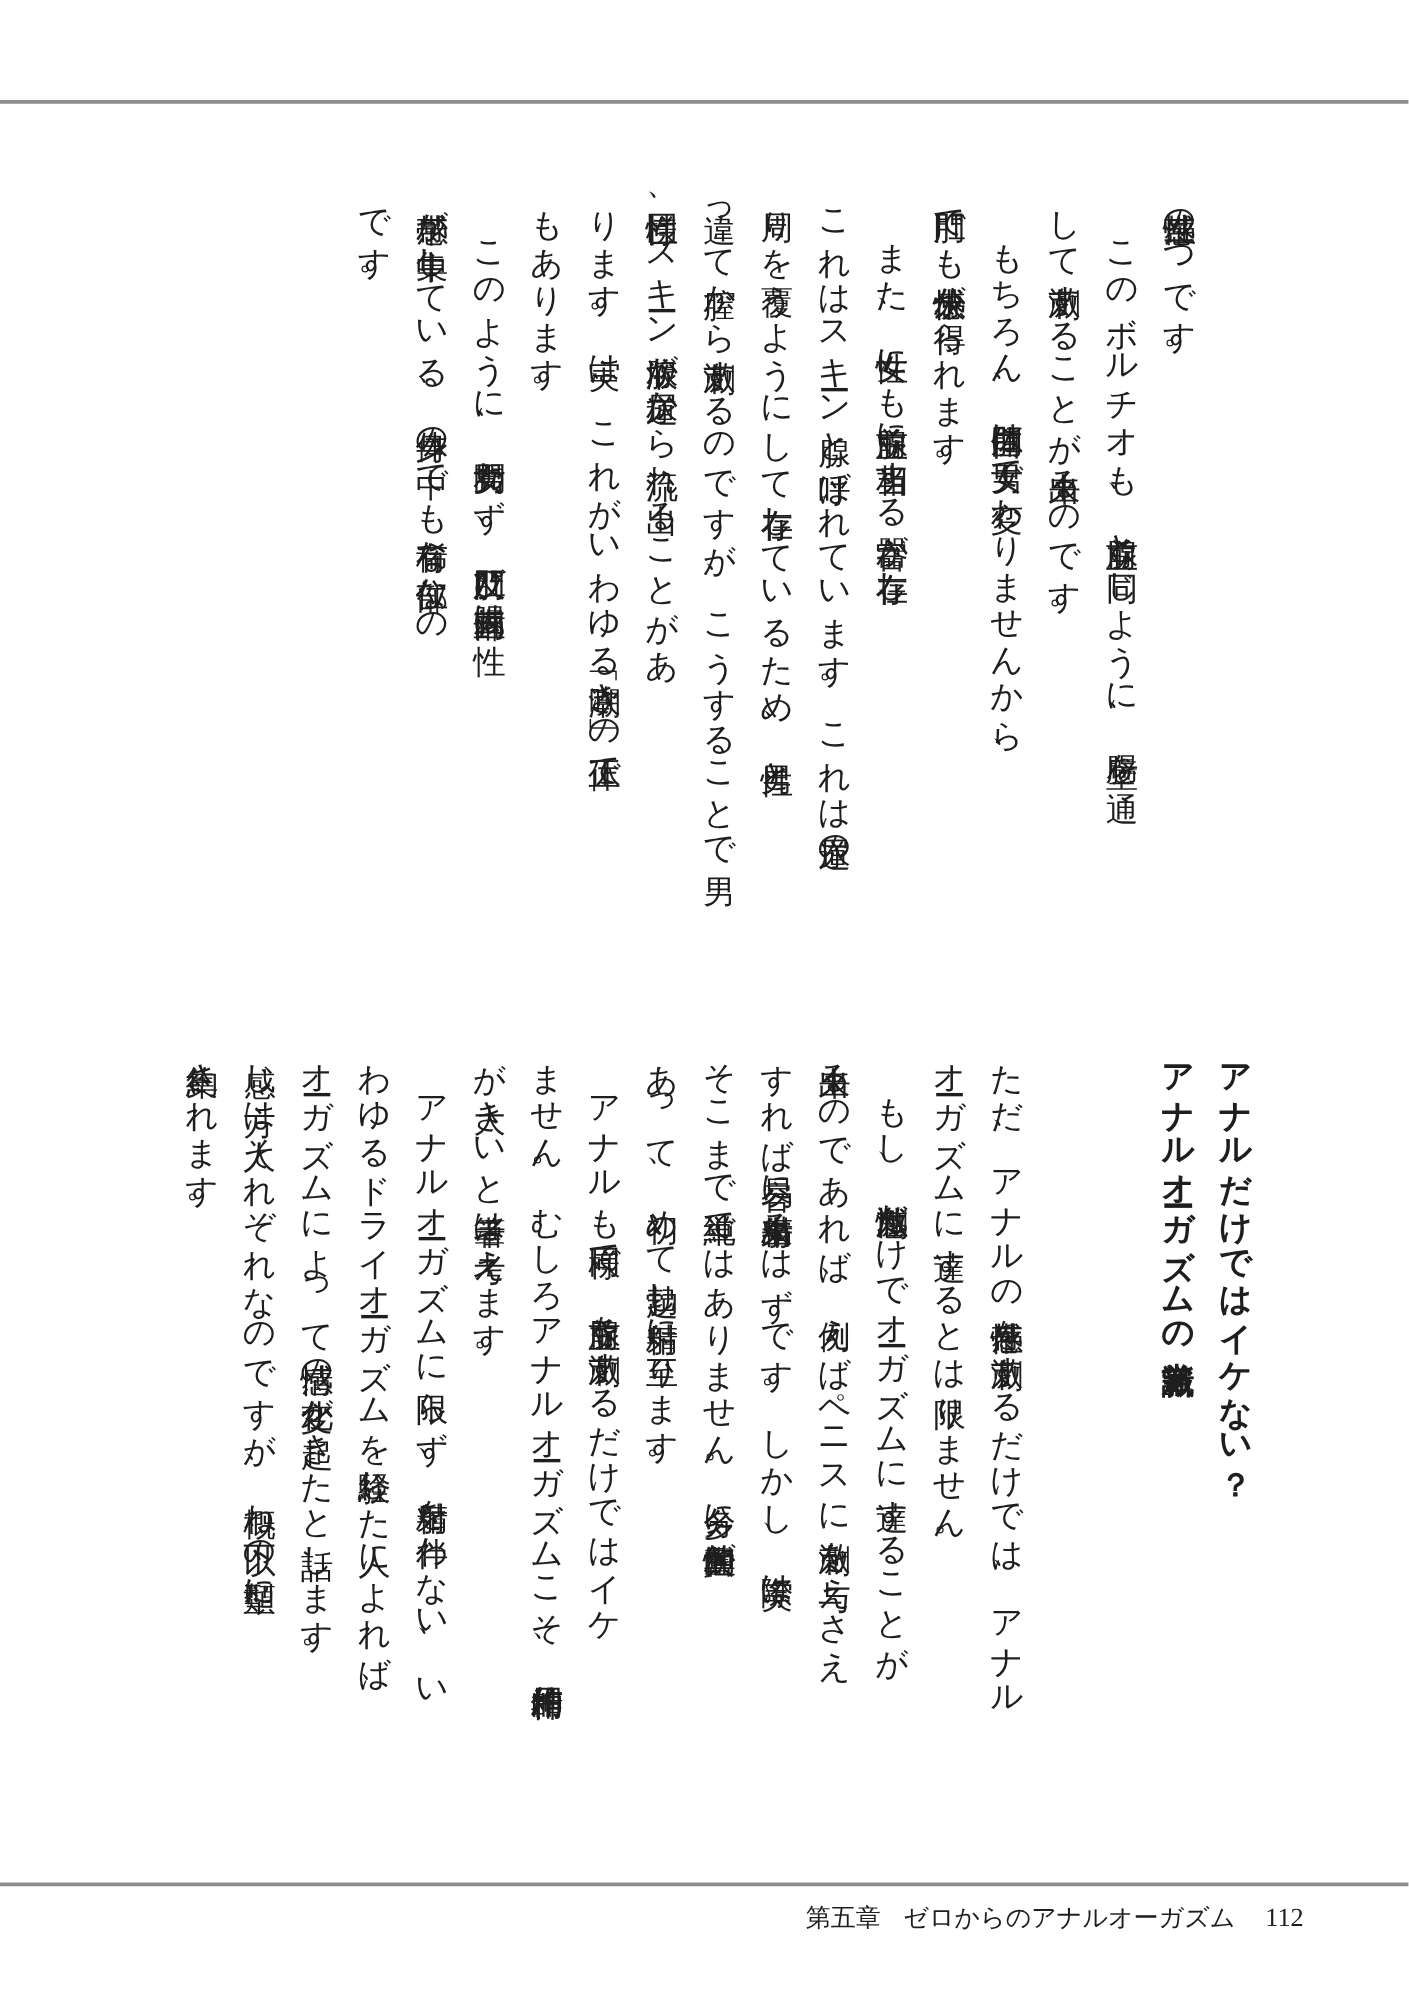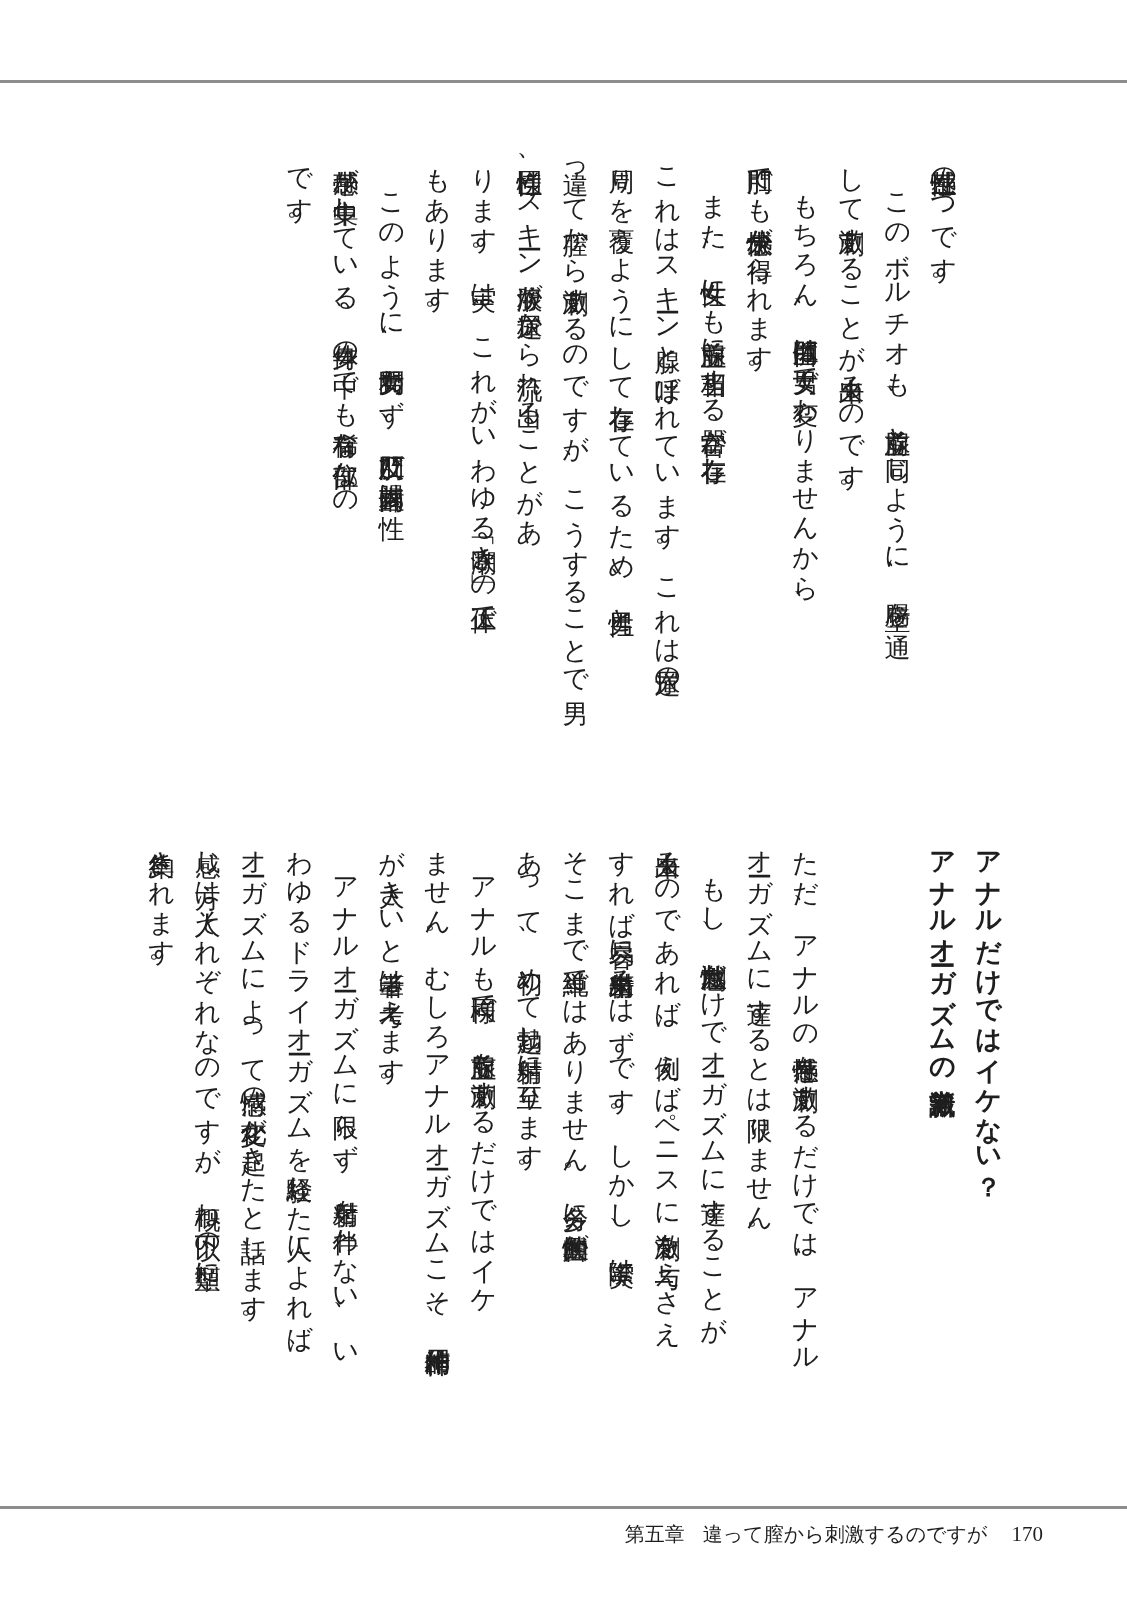--- a/index.html
+++ b/index.html
@@ -105,7 +105,7 @@
   </section>
 
   <div class="page-footer">
-    <span>第五章</span><span class="sep-title">違って膣から刺激するのですが</span><span class="sep-page">170</span>
+    <span>第五章</span><span class="sep-title">ゼロからのアナルオーガズム</span><span class="sep-page">170</span>
   </div>
 
   <div class="rule rule-bottom"></div>

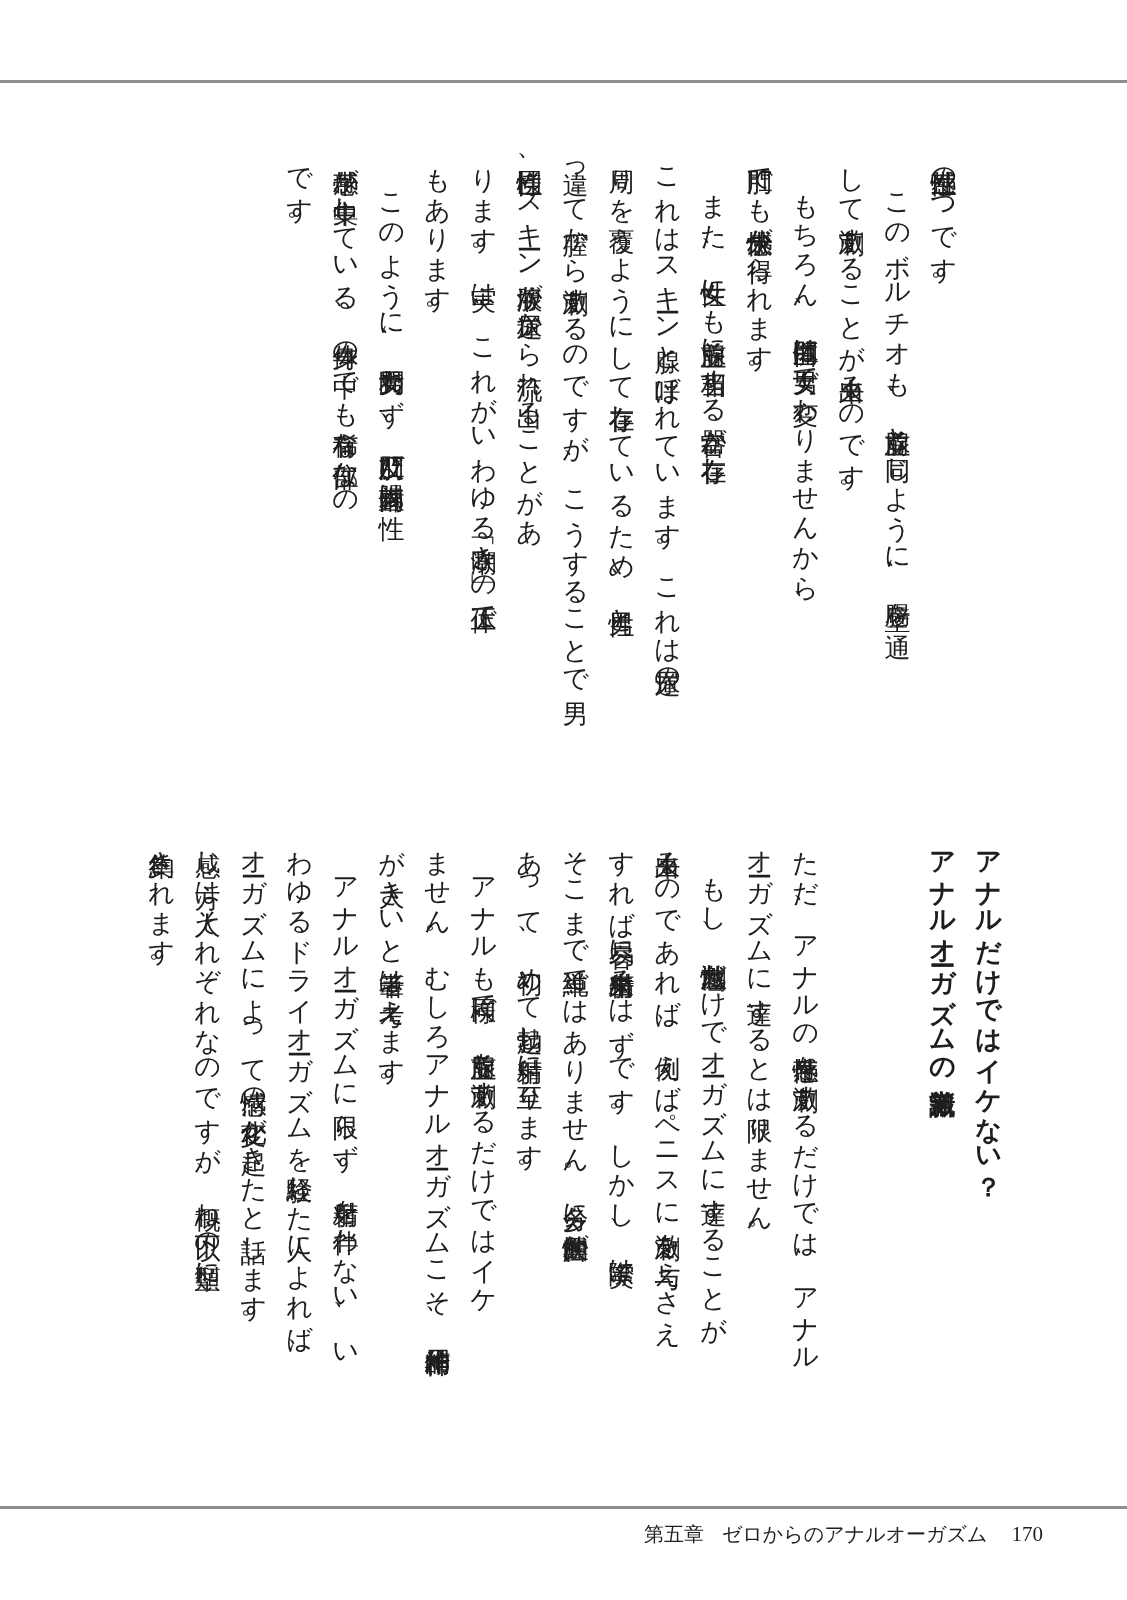--- a/index.html
+++ b/index.html
@@ -105,7 +105,7 @@
   </section>
 
   <div class="page-footer">
-    <span>第五章</span><span class="sep-title">ゼロからのアナルオーガズム</span><span class="sep-page">170</span>
+    <span>第五章</span><span class="sep-title">ゼロからのアナルオーガズム</span><span class="sep-page">112</span>
   </div>
 
   <div class="rule rule-bottom"></div>

